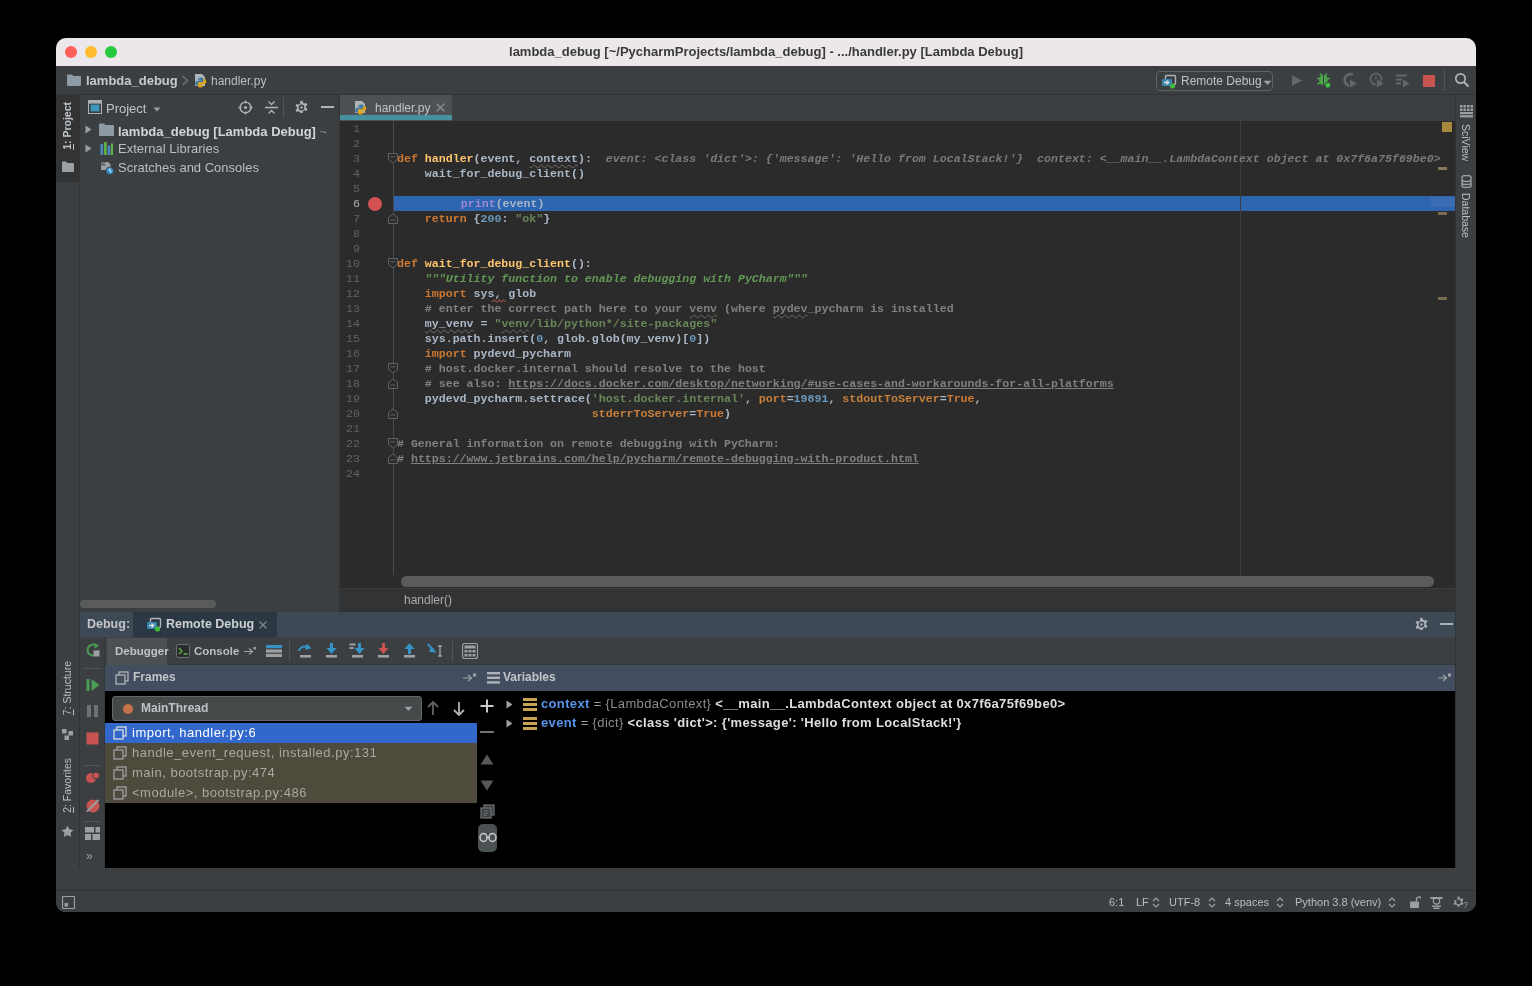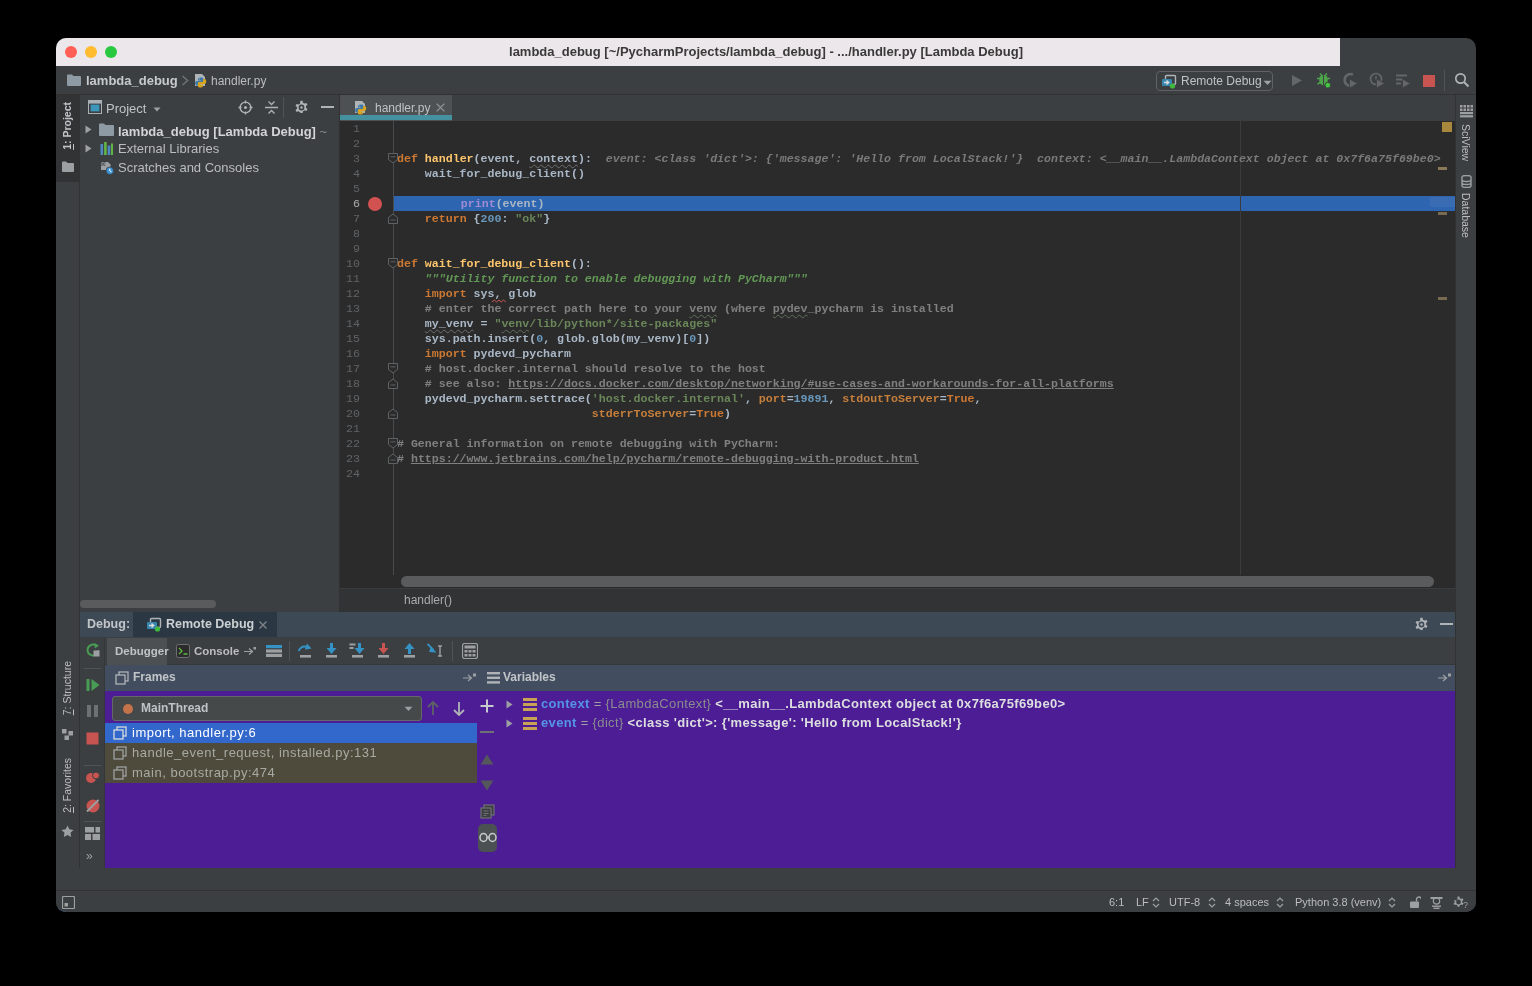--- a/index.html
+++ b/index.html
@@ -11,7 +11,7 @@
 .icon { position:absolute; }
 svg { display:block; }
 
-#titlebar { position:absolute; left:0; top:0; width:1284px; height:28px; background:#ECE7EA; }
+#titlebar { position:absolute; left:0; top:0; width:1420px; height:28px; background:#ECE7EA; }
 .light { position:absolute; top:8px; width:12px; height:12px; border-radius:50%; }
 #title-text { position:absolute; top:0; left:0; width:1420px; height:28px; line-height:28px;
   text-align:center; font-size:13px; font-weight:bold; color:#3A3A3A; }

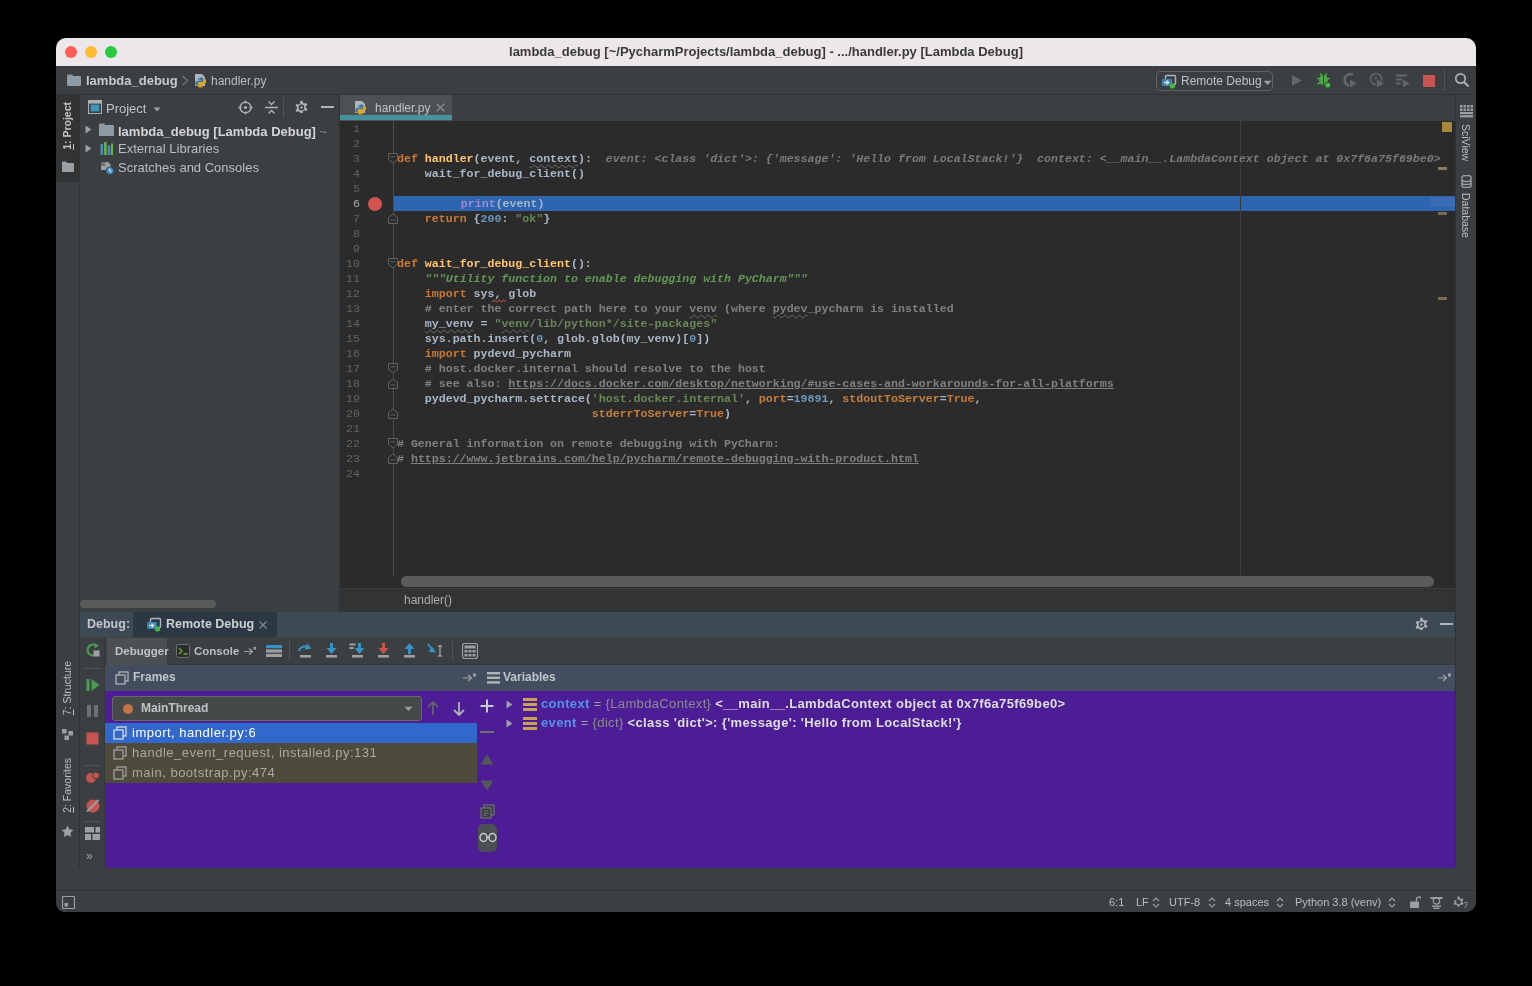--- a/index.html
+++ b/index.html
@@ -45,7 +45,7 @@
 .wavyg { text-decoration:underline; text-decoration-style:wavy; text-decoration-color:#6e6e6e; text-decoration-thickness:1px; text-underline-offset:2px;}
 .und { text-decoration:underline; }
 
-#debug { position:absolute; left:24px; top:574px; width:1375px; height:256px; background:#4c1d95; }
+#debug { position:absolute; left:24px; top:574px; width:1375px; height:256px; background:#000000; }
 #dbghead { position:absolute; left:0; top:0; width:1375px; height:25px; background:#3E4956; }
 #dbgtools { position:absolute; left:25px; top:25px; width:1350px; height:28px; background:#3C3F41;
   border-bottom:1px solid #35383A; }

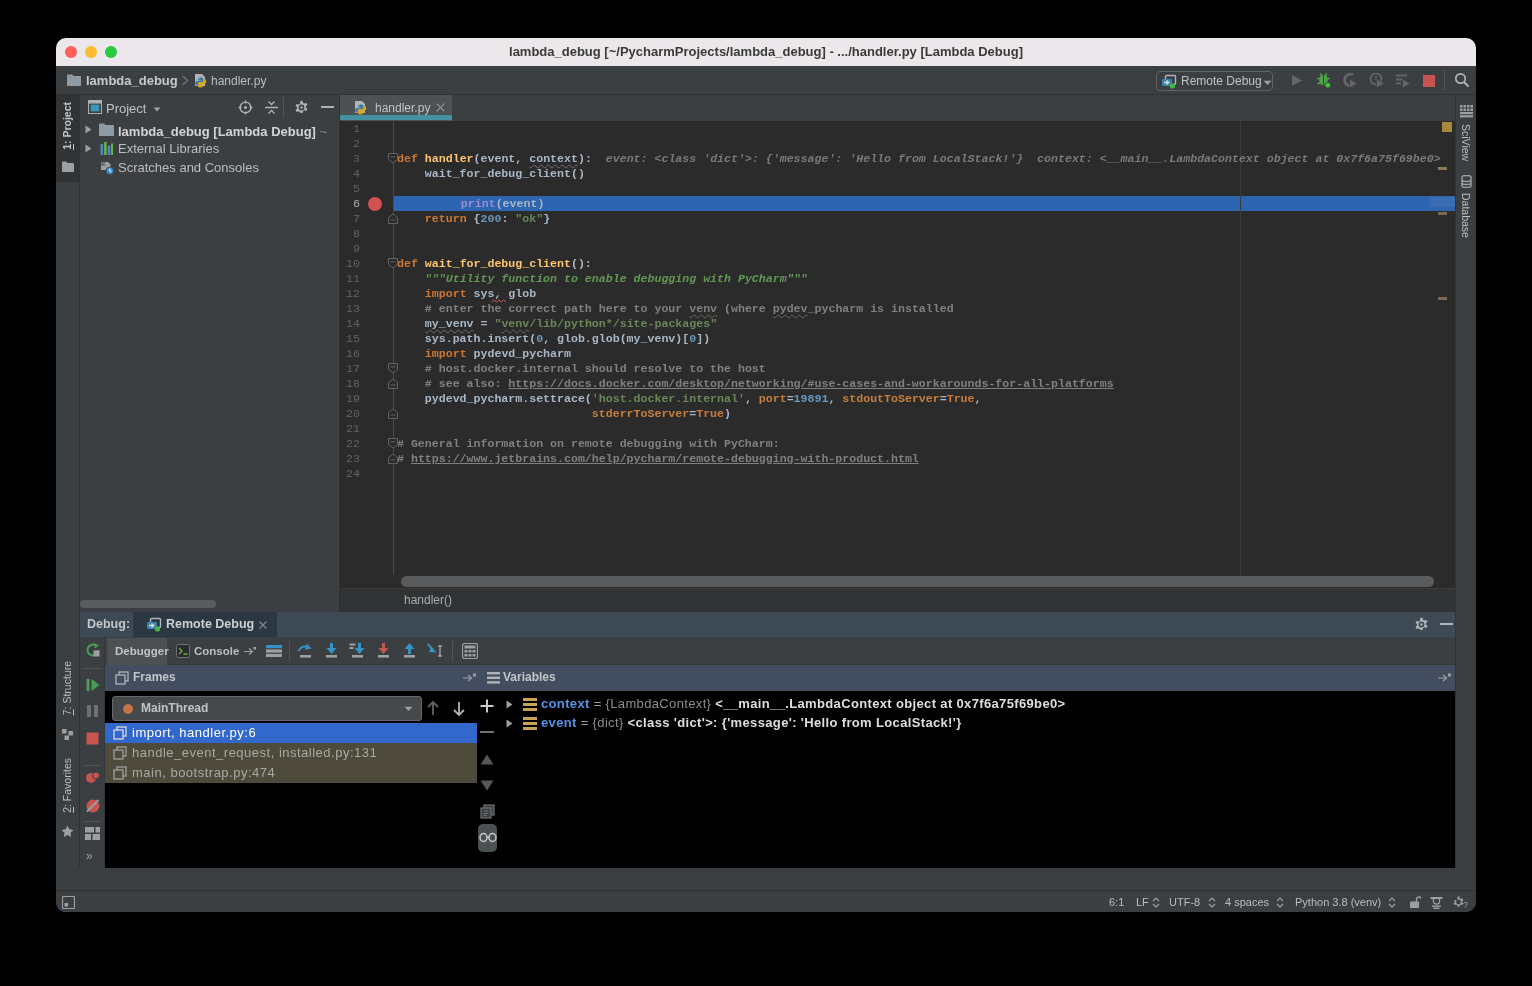--- a/index.html
+++ b/index.html
@@ -518,6 +518,13 @@
         </svg>
       <span class="ui" style="left:27px;top:2px;color:#A8AAA2;font-size:13px;letter-spacing:0.5px;">main, bootstrap.py:474</span>
     </div>
+    <div class="abs" style="left:25px;top:171px;width:372px;height:20px;background:#4E4A3C;">
+      <svg class="icon" style="left:8px;top:3px;" width="14" height="14" viewBox="0 0 14 14">
+          <rect x="4" y="1" width="9" height="9" fill="none" stroke="#9DA0A2" stroke-width="1.3"></rect>
+          <rect x="1" y="4" width="9" height="9" fill="#4E4A3C" stroke="#9DA0A2" stroke-width="1.3"></rect>
+        </svg>
+      <span class="ui" style="left:27px;top:2px;color:#A8AAA2;font-size:13px;letter-spacing:0.5px;">&lt;module&gt;, bootstrap.py:486</span>
+    </div>
     <svg class="icon" style="left:400px;top:87px;" width="14" height="14" viewBox="0 0 14 14">
         <path d="M7 0.5 V13.5 M0.5 7 H13.5" stroke="#C8CACC" stroke-width="2"></path>
       </svg>

